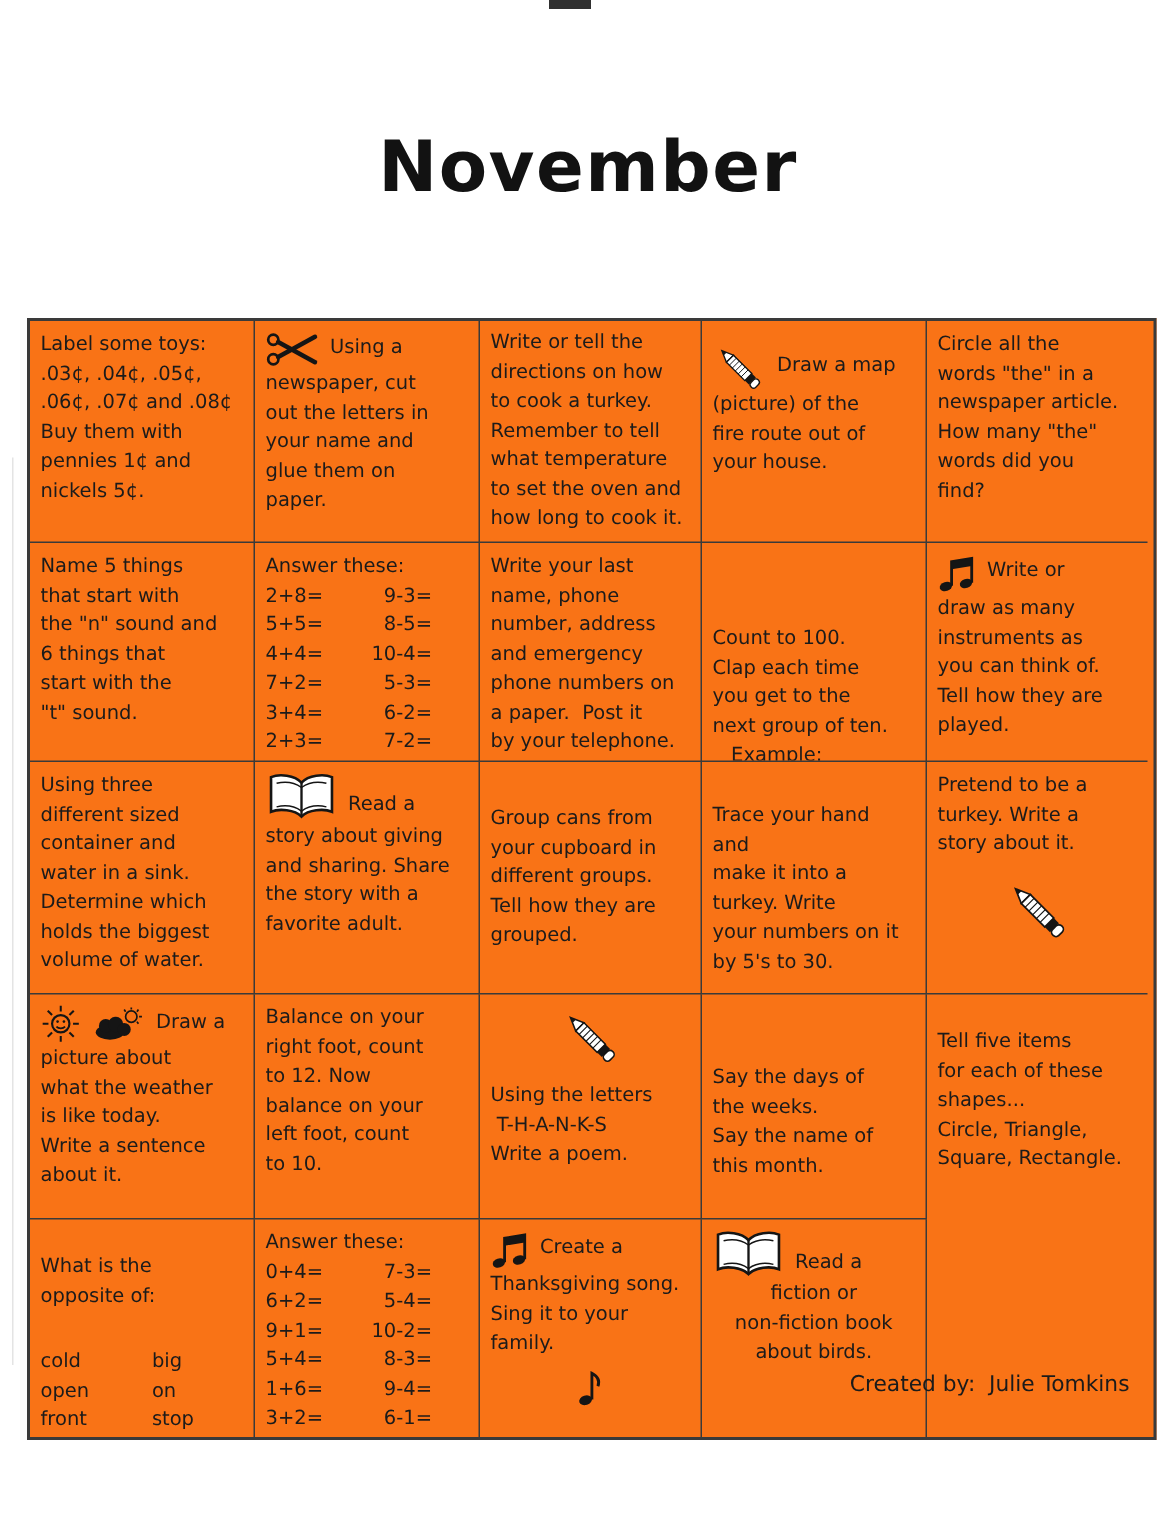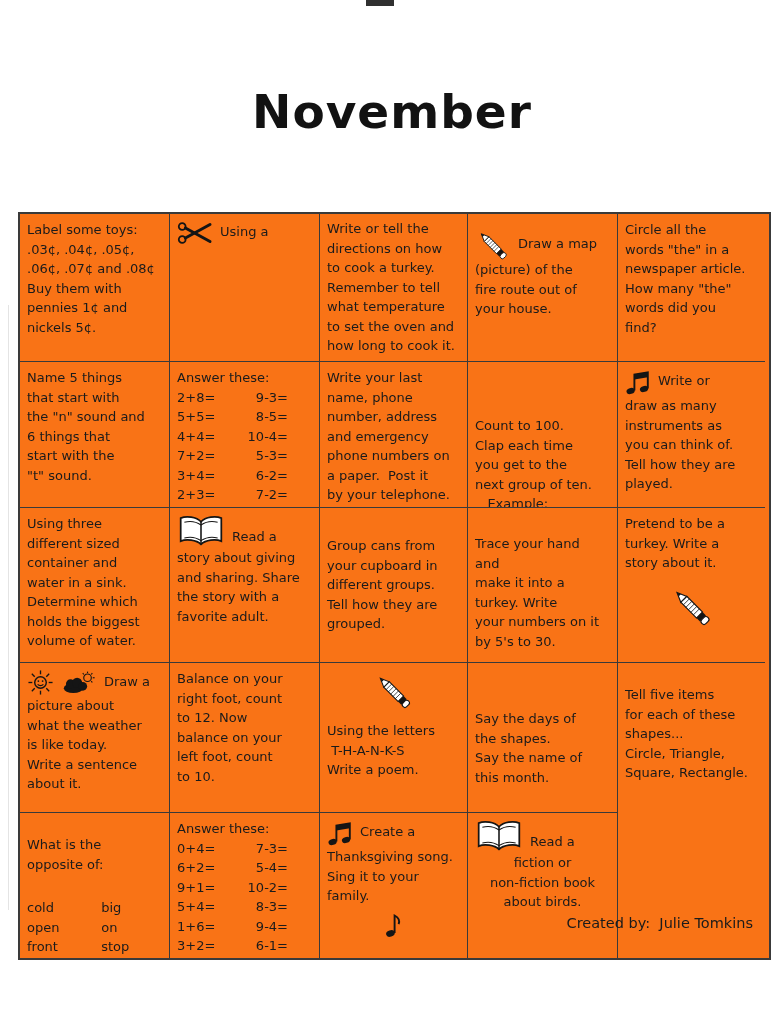--- a/index.html
+++ b/index.html
@@ -69,6 +69,11 @@
         </span>
         <span class="lead">Using a</span>
       </div>
+      <div class="txt">newspaper, cut
+out the letters in
+your name and
+glue them on
+paper.</div>
     </div>
 
     <div class="cell" style="padding-top:5px;">

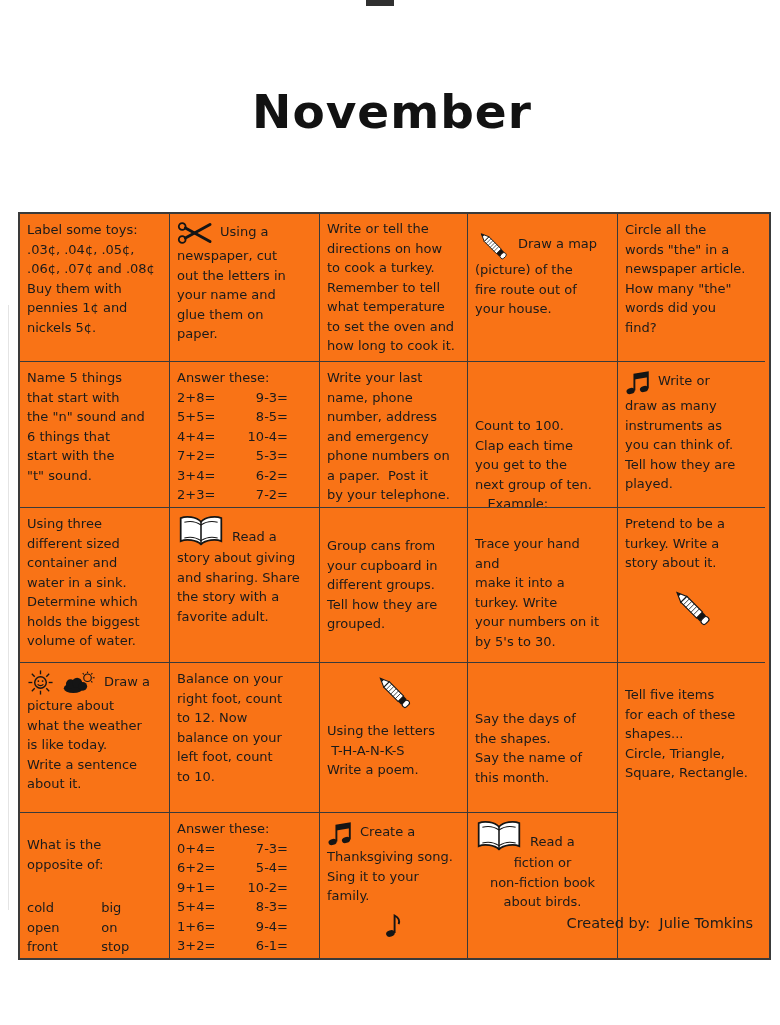--- a/index.html
+++ b/index.html
@@ -335,7 +335,7 @@
 
     <div class="cell pt-md">
       <div class="txt">Say the days of
-the shapes.
+the weeks.
 Say the name of
 this month.</div>
     </div>

